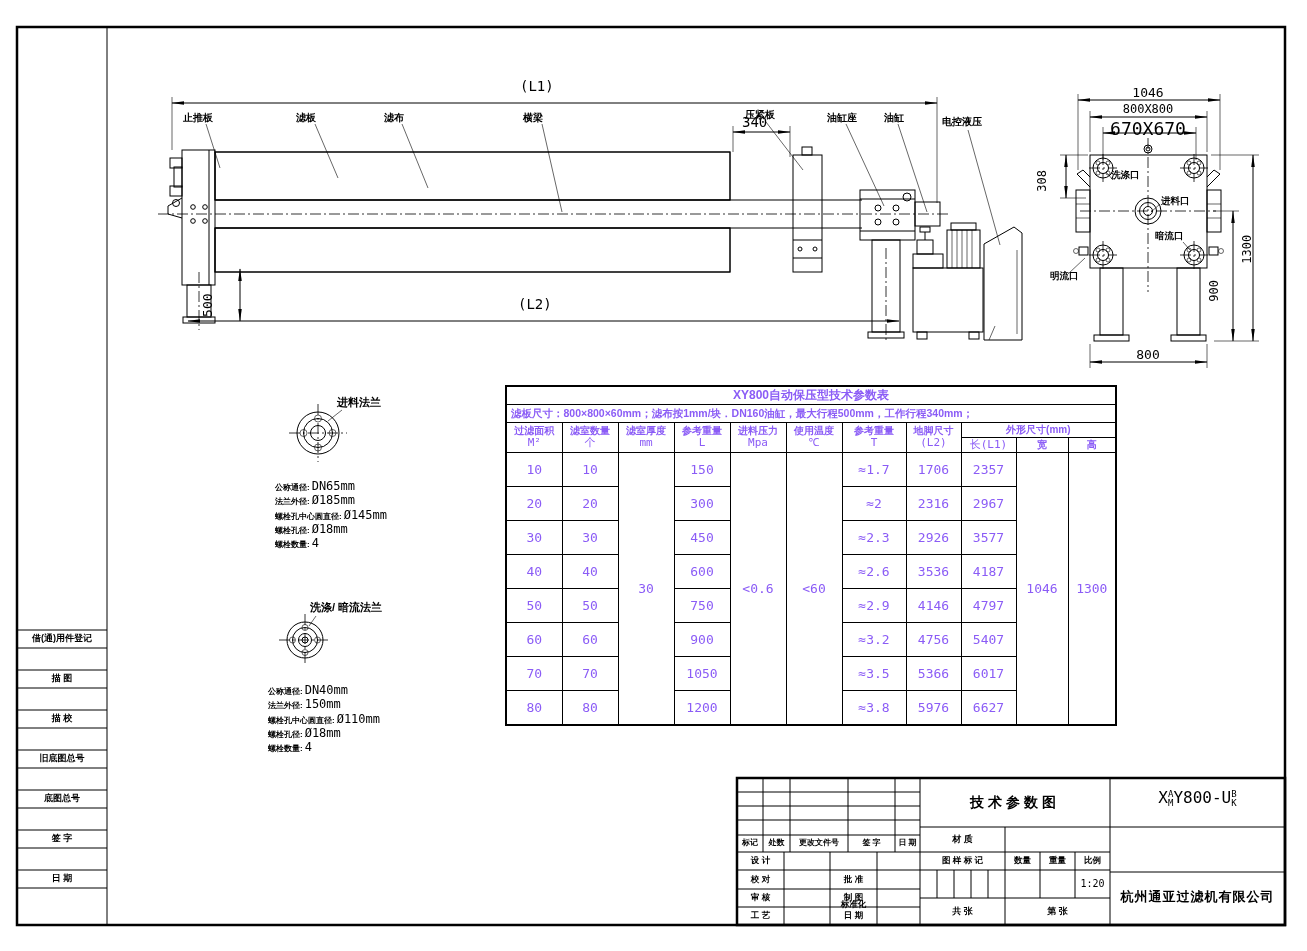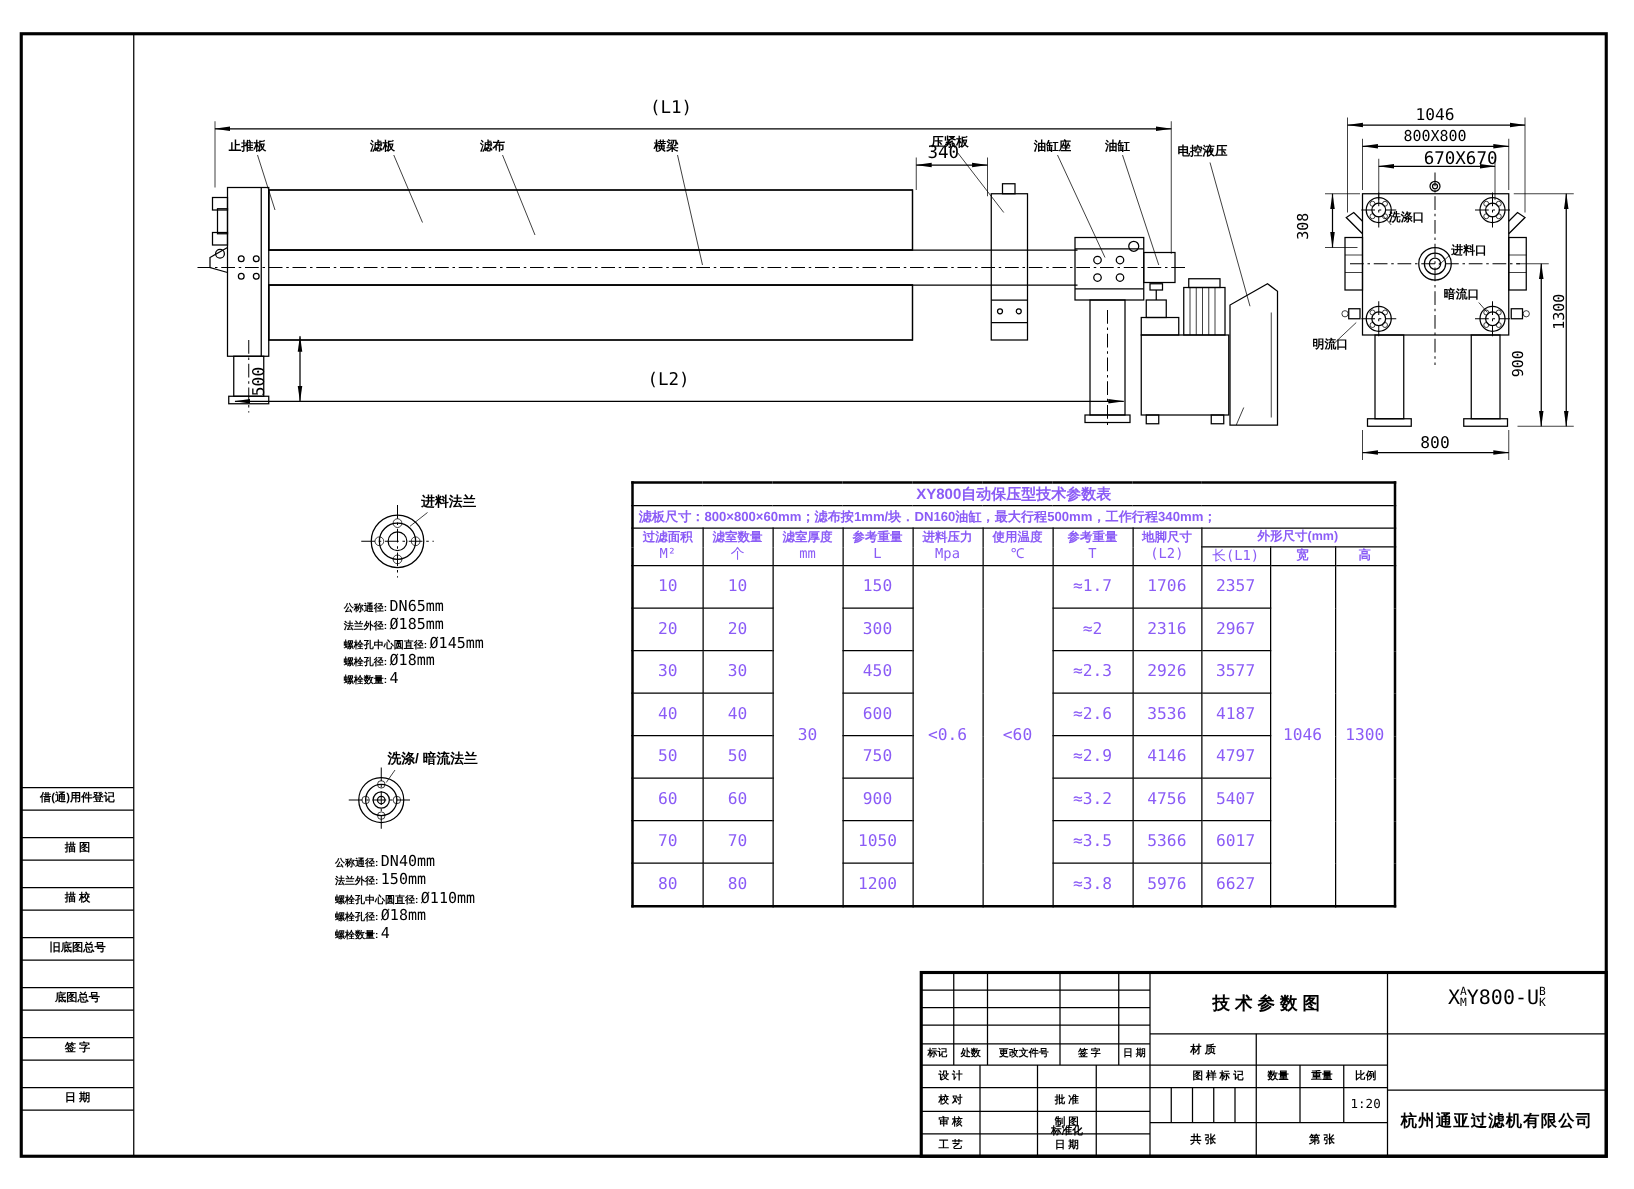--- a/index.html
+++ b/index.html
@@ -325,7 +325,7 @@
 
   <div class="t mono ctr" style="left:1098px;top:86px;width:100px;font-size:13px;">1046</div>
   <div class="t mono ctr" style="left:1098px;top:103px;width:100px;font-size:12px;">800X800</div>
-  <div class="t mono ctr" style="left:1098px;top:119px;width:100px;font-size:14px;text-align:right;">670X670</div>
+  <div class="t mono ctr" style="left:1098px;top:119px;width:100px;font-size:18px;">670X670</div>
   <div class="t mono rot" style="left:1050px;top:178px;font-size:12px;">308</div>
   <div class="t mono rot" style="left:1255px;top:250px;font-size:12px;">1300</div>
   <div class="t mono rot" style="left:1222px;top:288px;font-size:12px;">900</div>

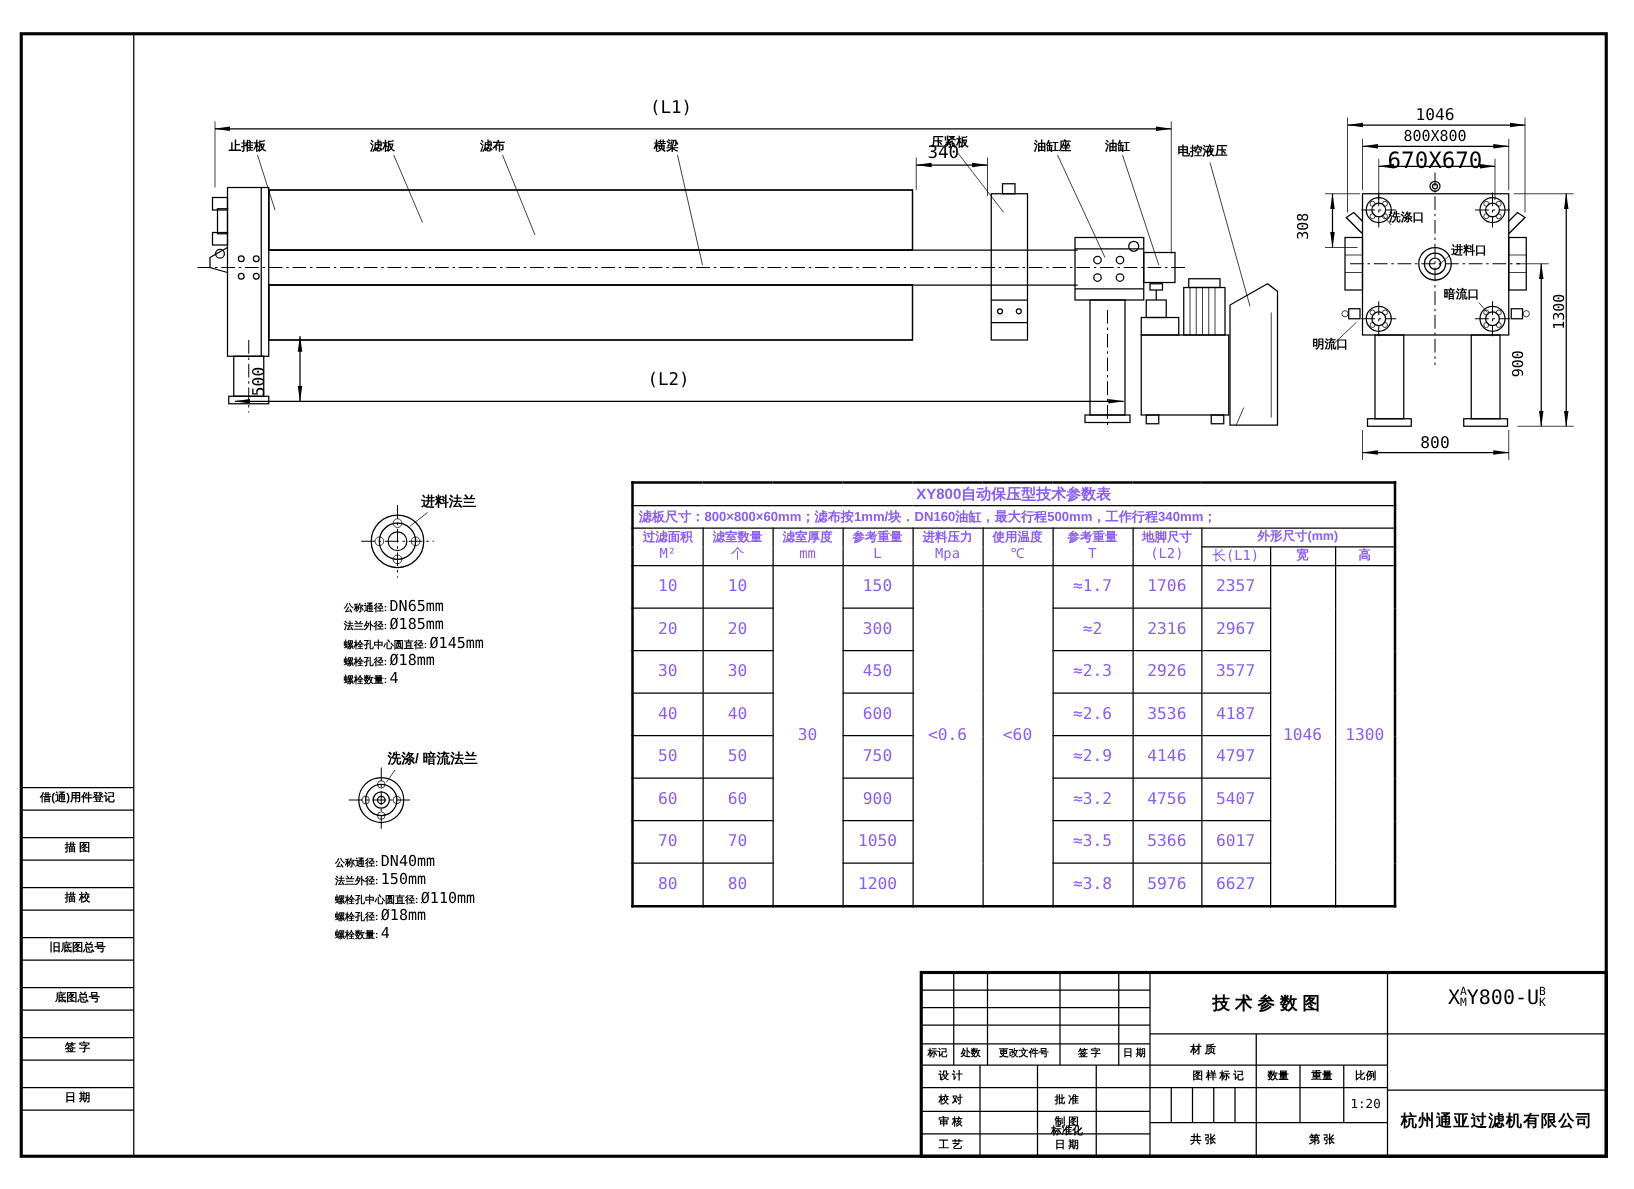--- a/index.html
+++ b/index.html
@@ -528,7 +528,7 @@
   <div class="t cnb ctr" style="left:830px;top:911px;width:47px;font-size:8.5px;">日 期</div>
 
   <div class="t cnb ctr" style="left:920px;top:834px;width:85px;font-size:9px;">材    质</div>
-  <div class="t cnb ctr" style="left:920px;top:856px;width:85px;font-size:8.5px;padding-left:12px;">图 样 标 记</div>
+  <div class="t cnb ctr" style="left:920px;top:856px;width:85px;font-size:8.5px;">图 样 标 记</div>
   <div class="t cnb ctr" style="left:1005px;top:856px;width:35px;font-size:8.5px;">数量</div>
   <div class="t cnb ctr" style="left:1040px;top:856px;width:35px;font-size:8.5px;">重量</div>
   <div class="t cnb ctr" style="left:1075px;top:856px;width:35px;font-size:8.5px;">比例</div>

